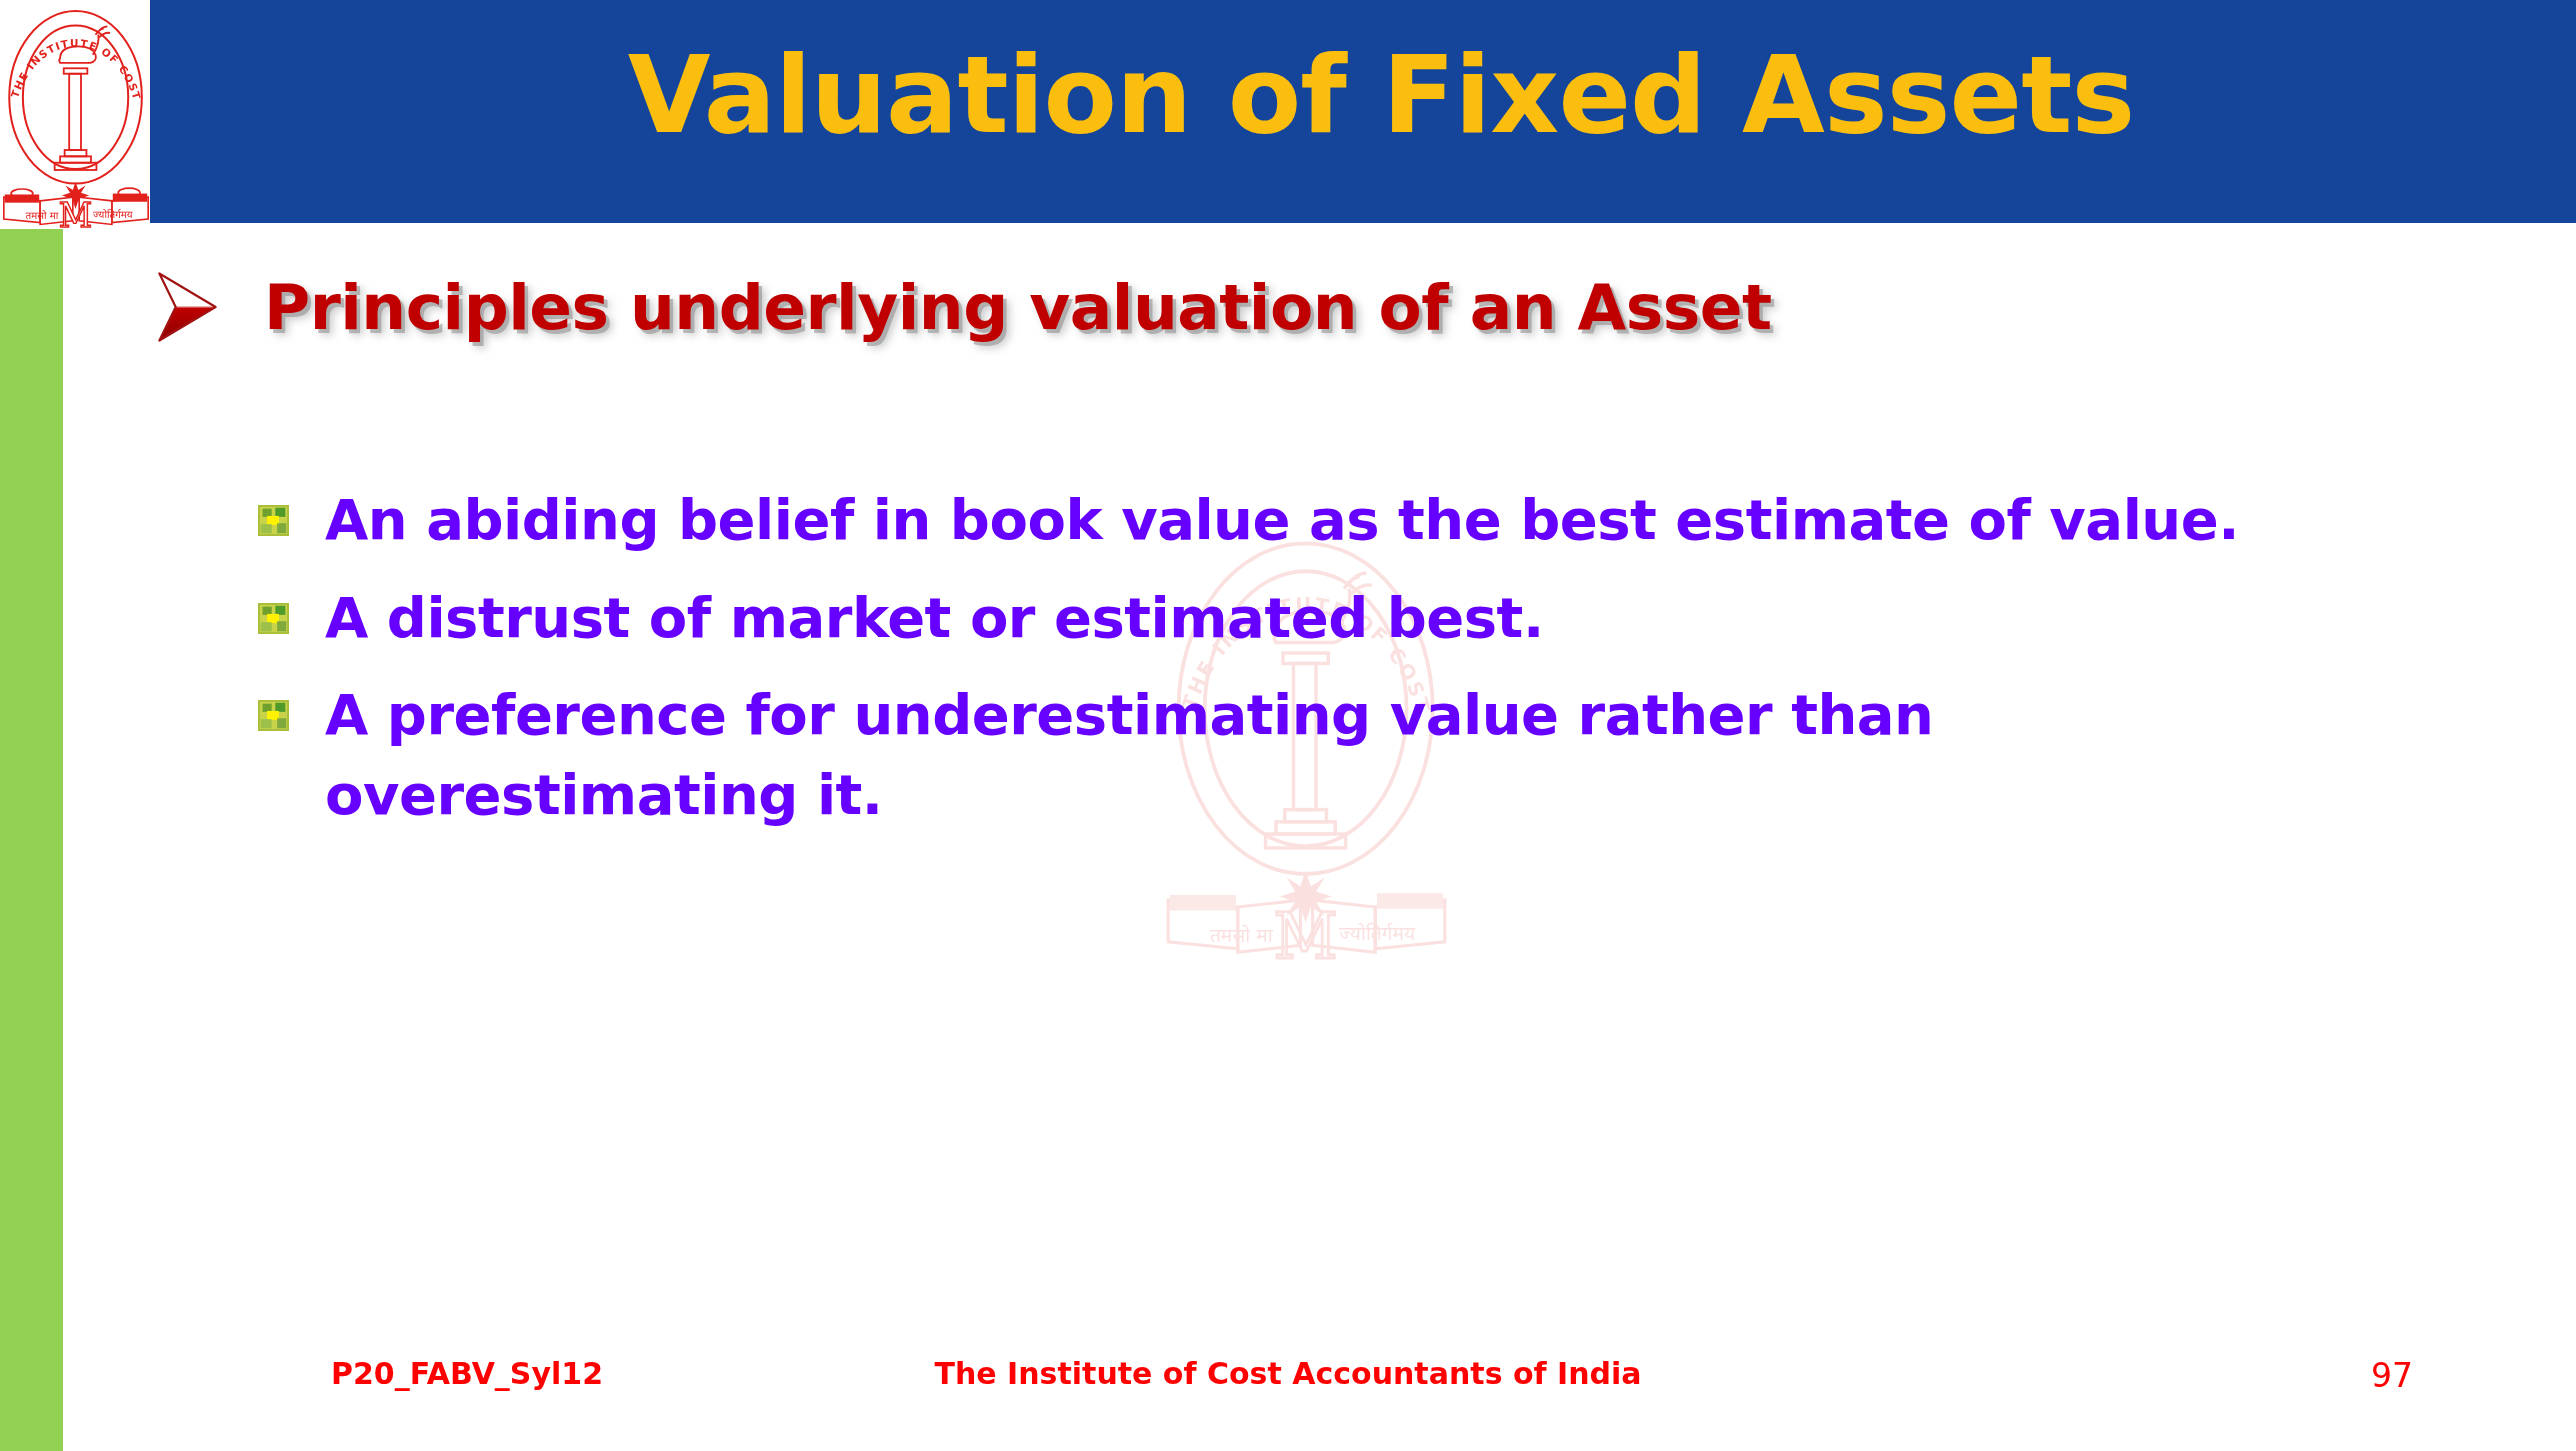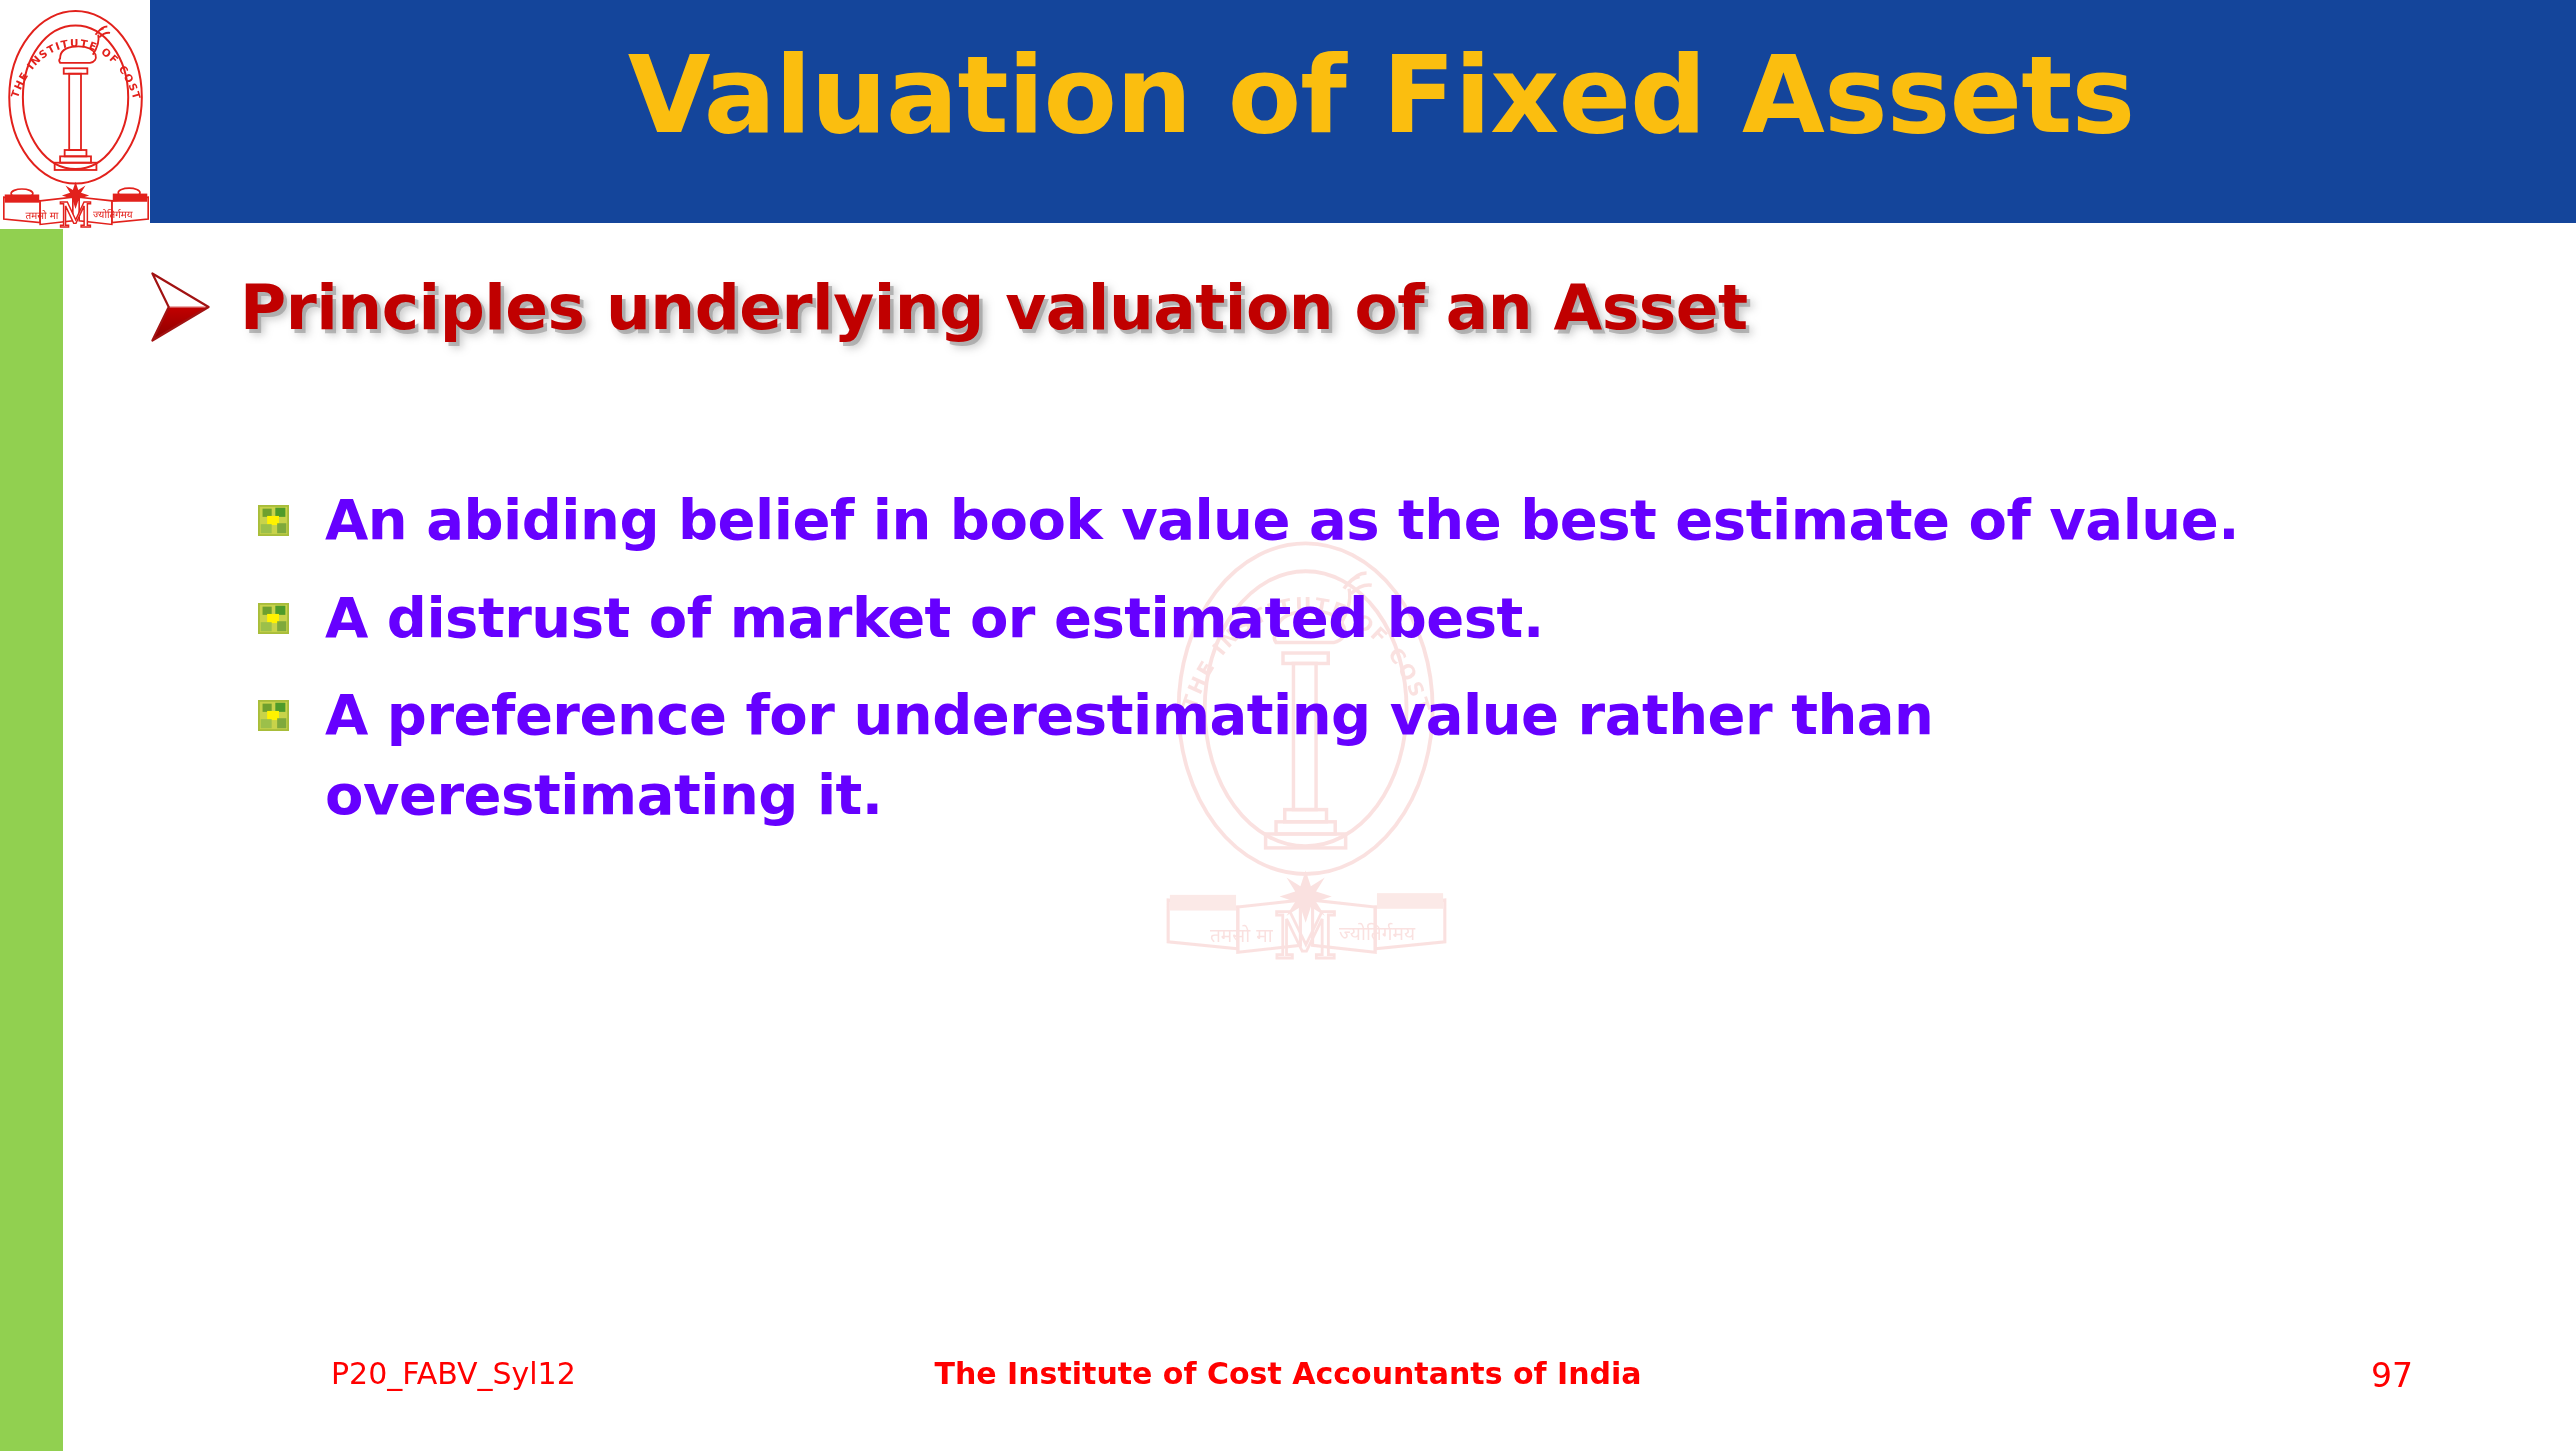--- a/index.html
+++ b/index.html
@@ -83,11 +83,11 @@
   
   .section-heading {
     position: absolute;
-    left: 145px;
+    left: 152px;
     top: 268px;
     display: flex;
     align-items: center;
-    gap: 24px;
+    gap: 41px;
   }
   .arrow-bullet {
     width: 71px;

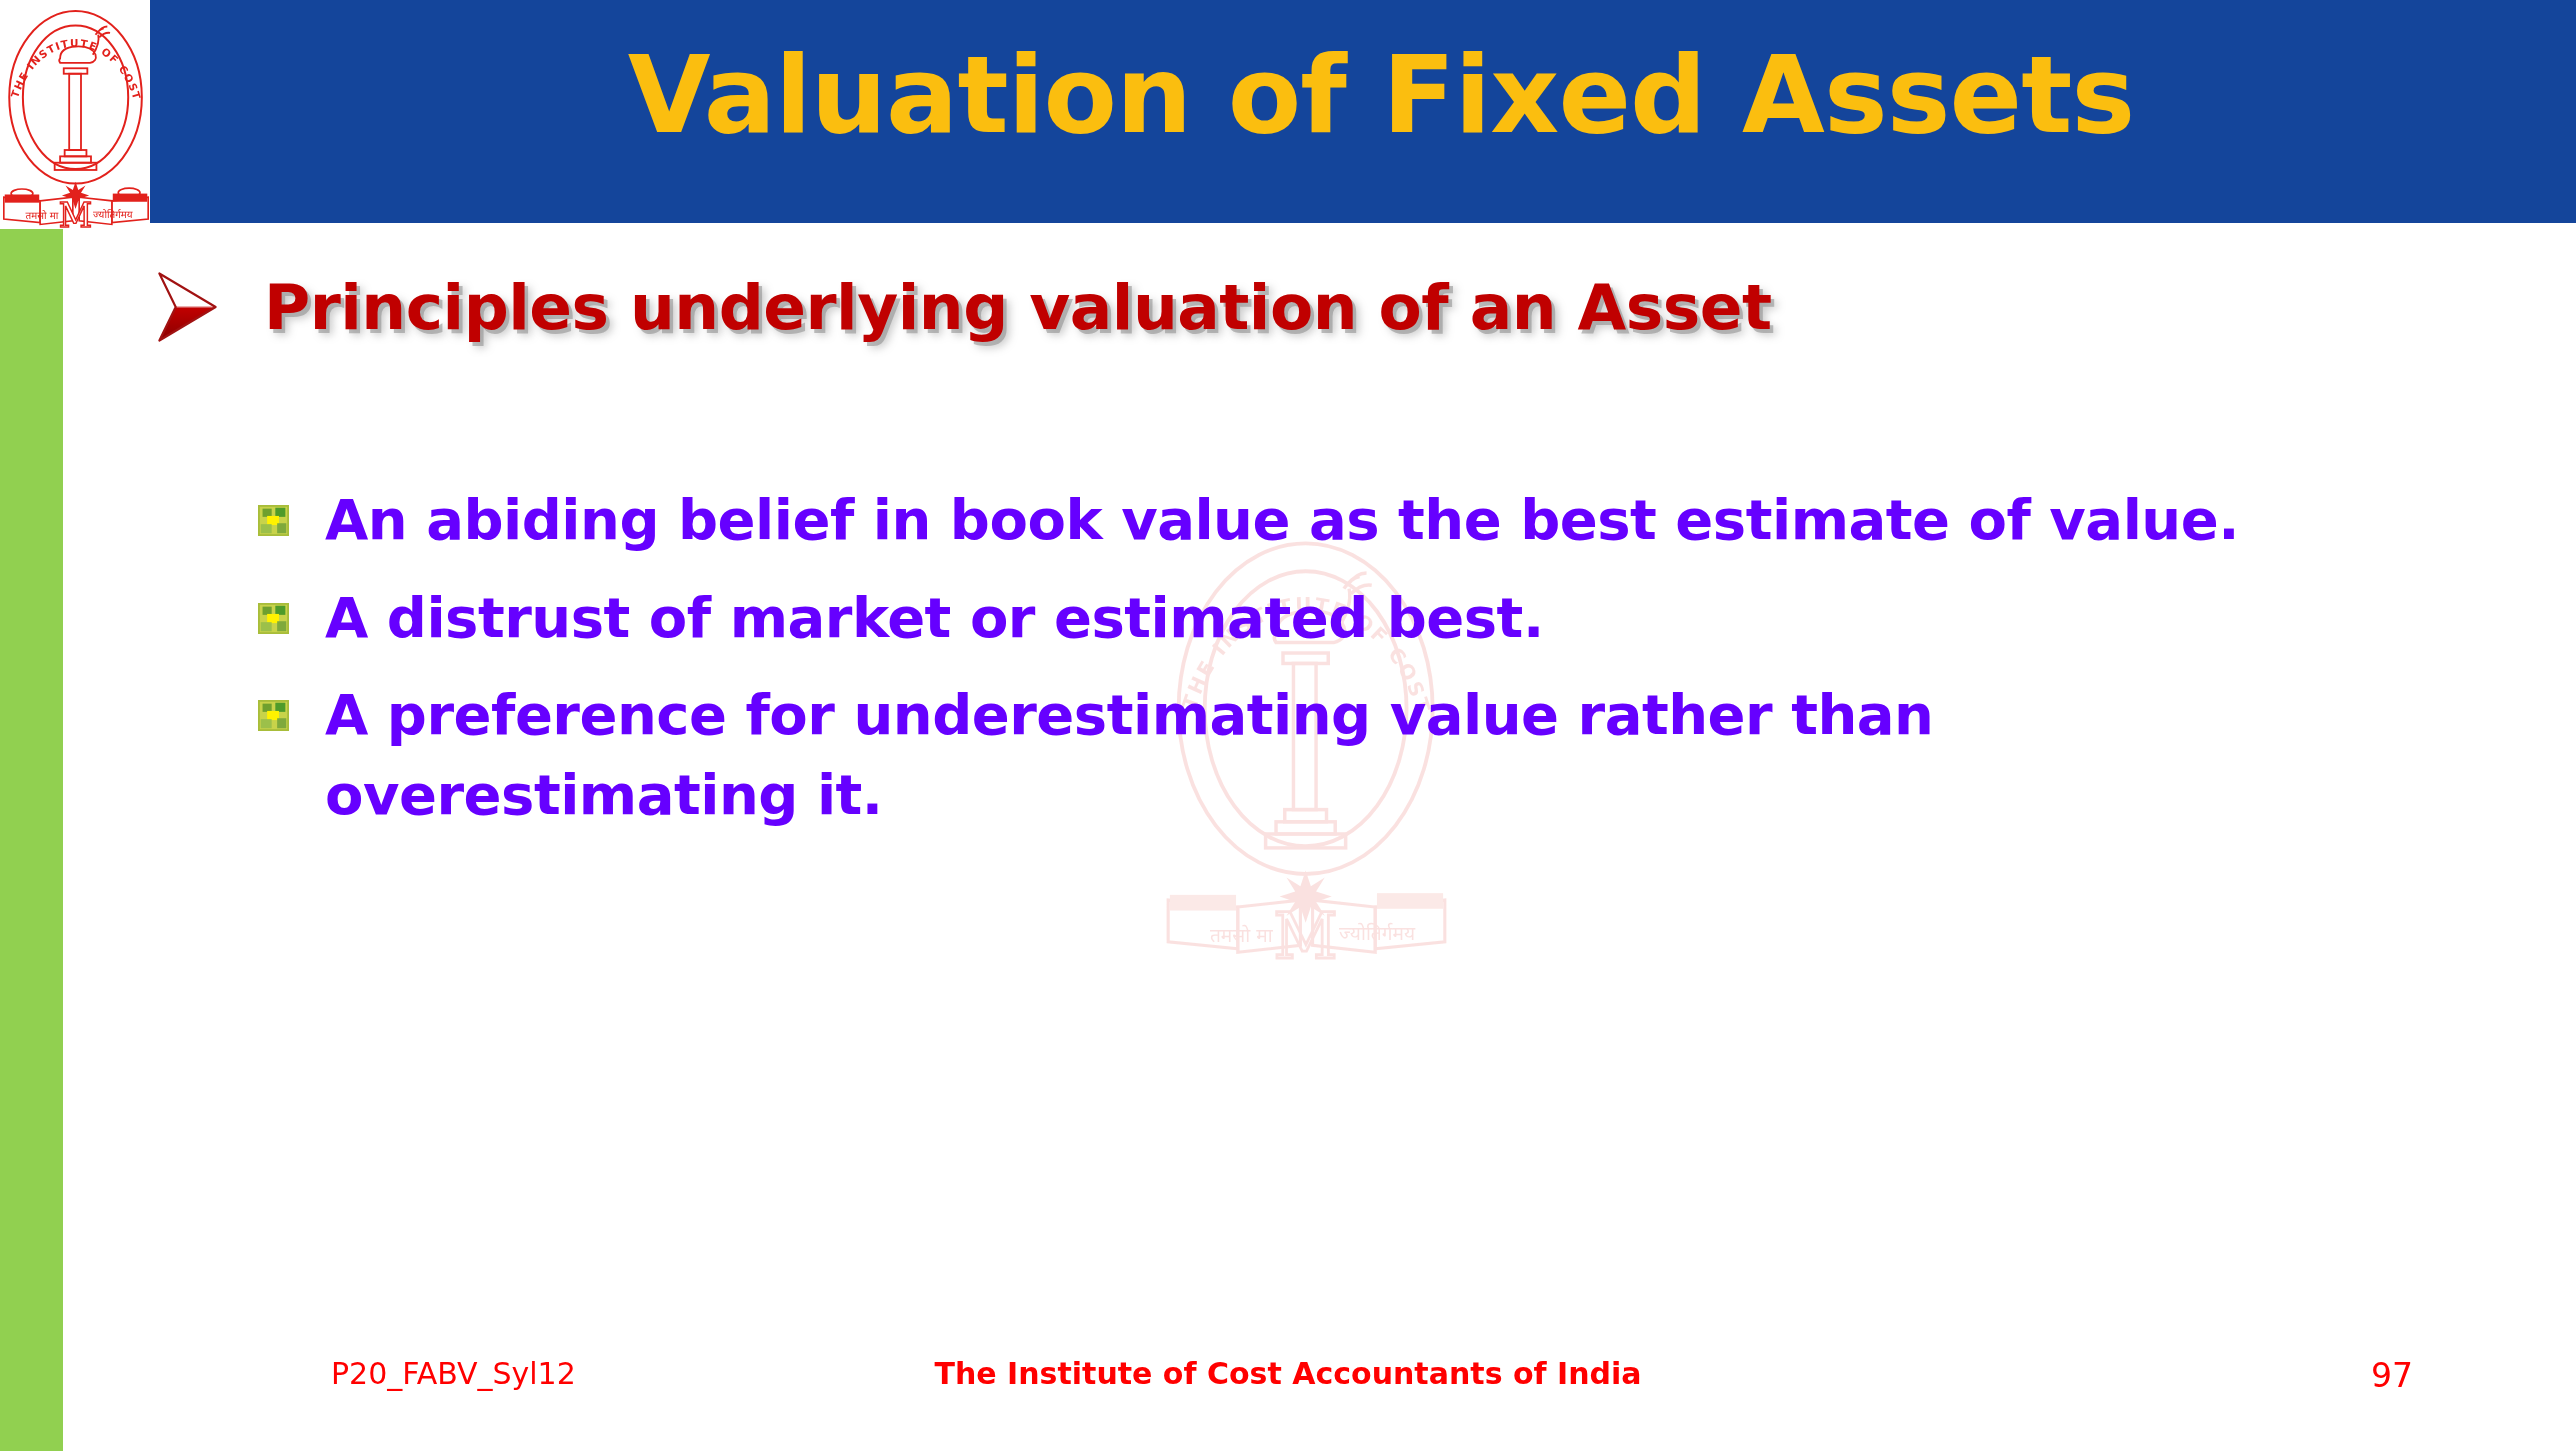--- a/index.html
+++ b/index.html
@@ -154,7 +154,7 @@
     top: 0;
     color: #FF0000;
     font-size: 30px;
-    font-weight: normal;
+    font-weight: bold;
     font-family: "DejaVu Sans", sans-serif;
     white-space: nowrap;
   }

